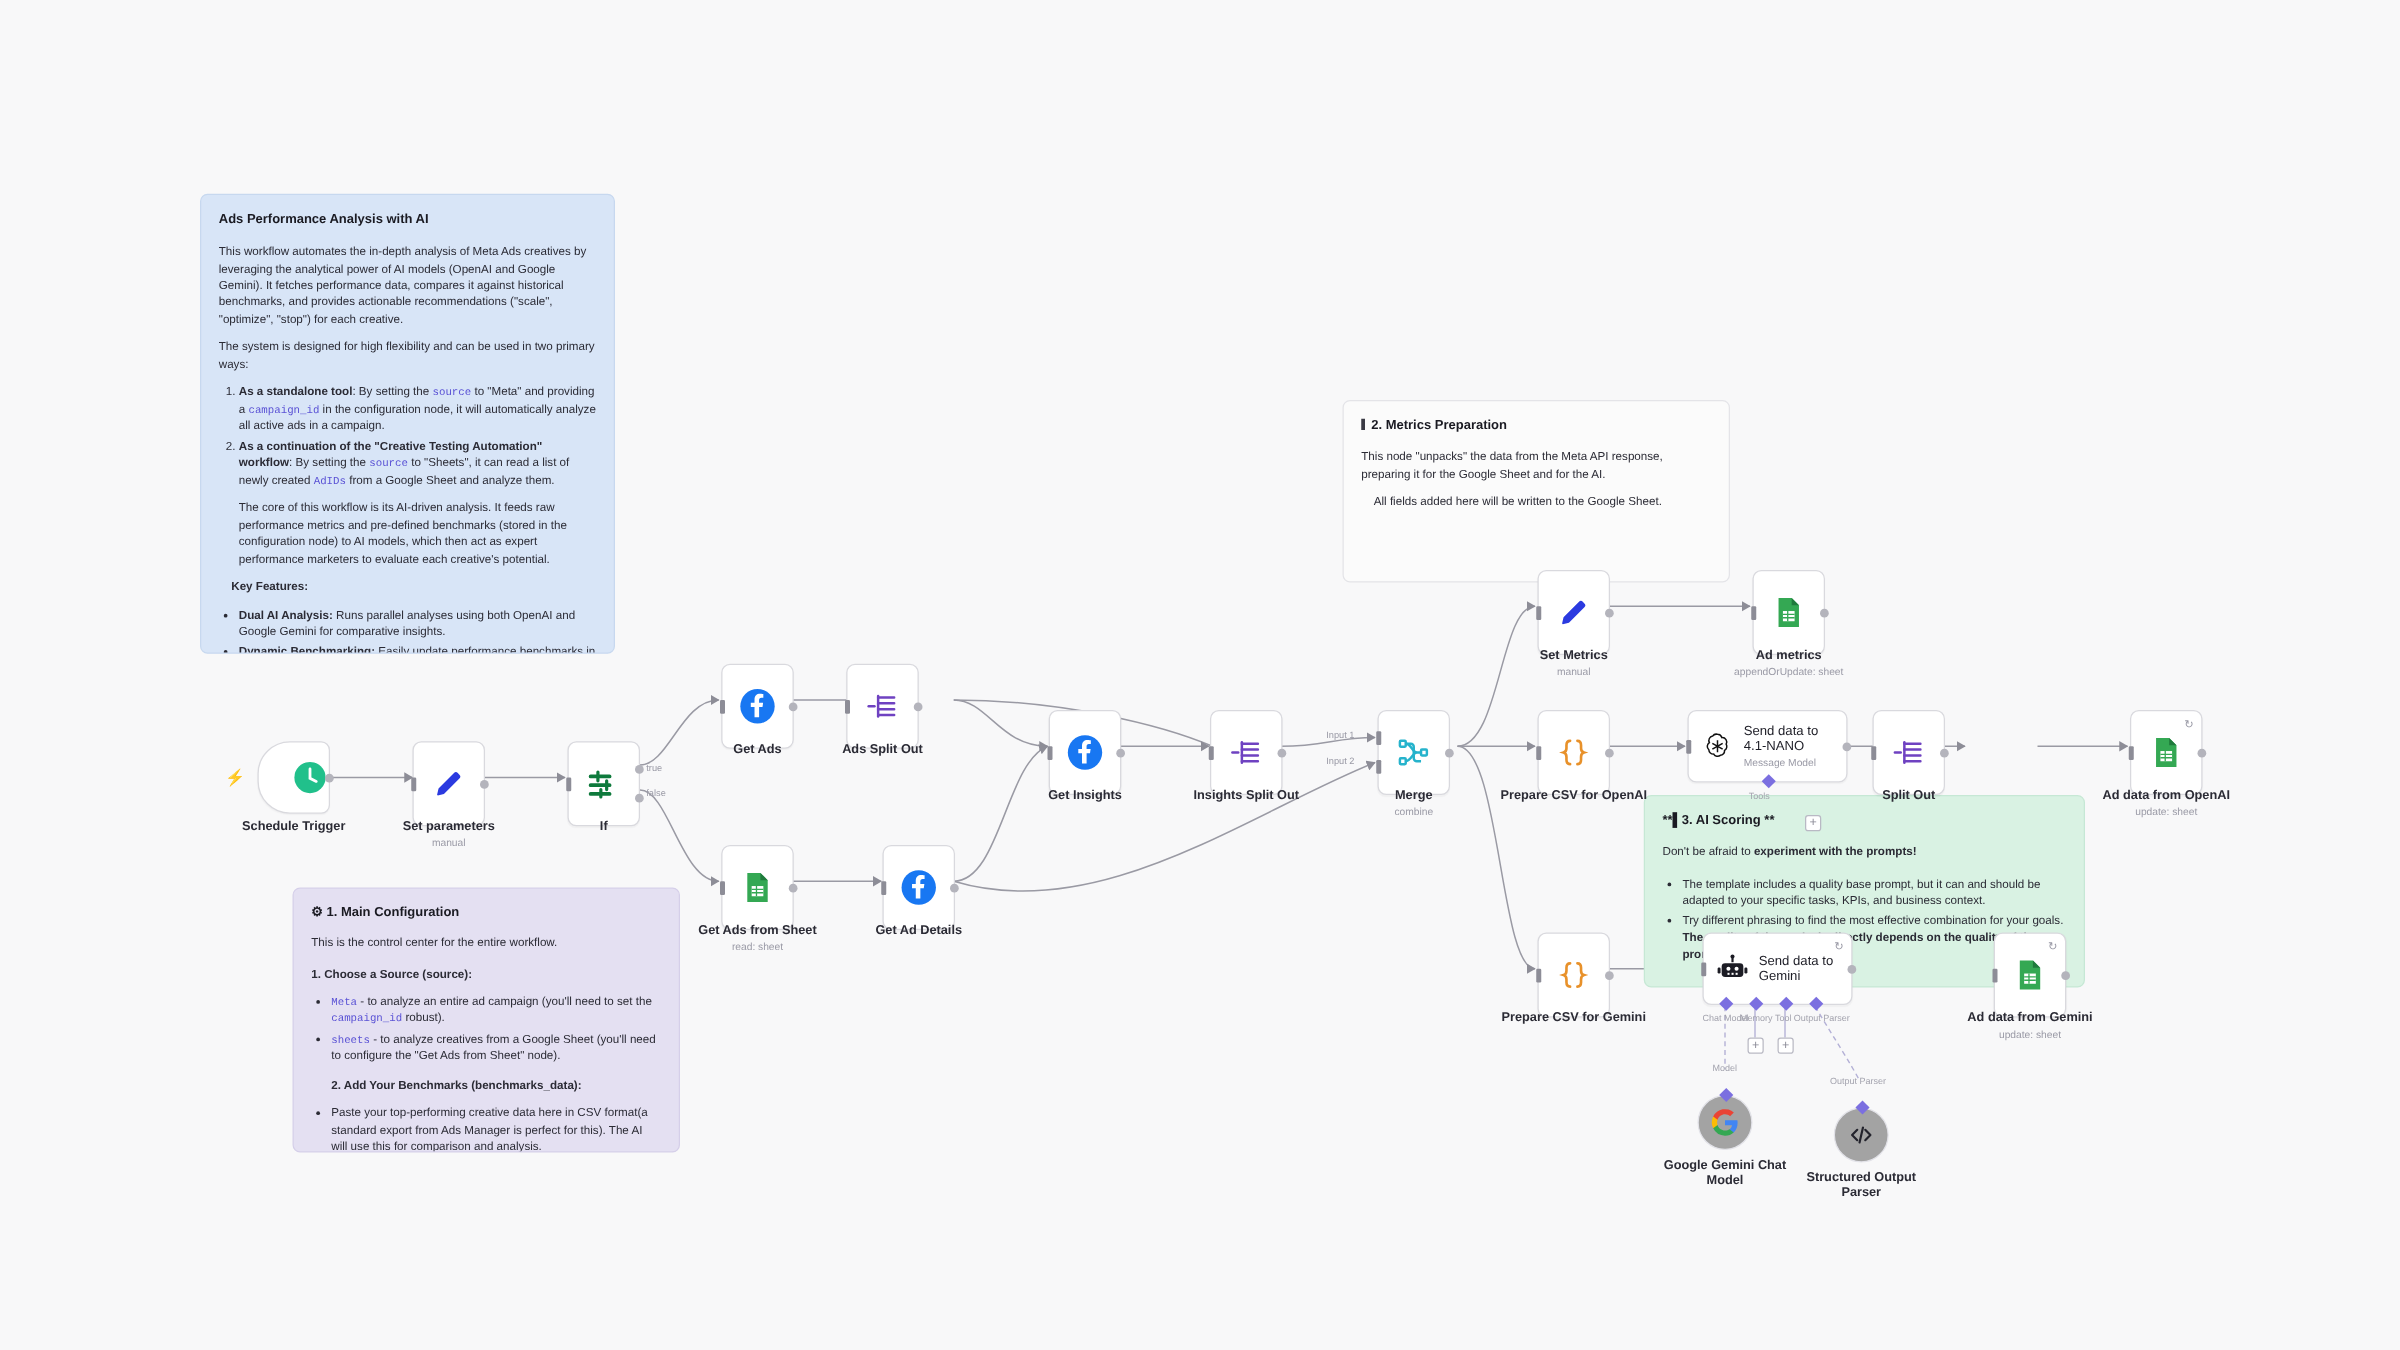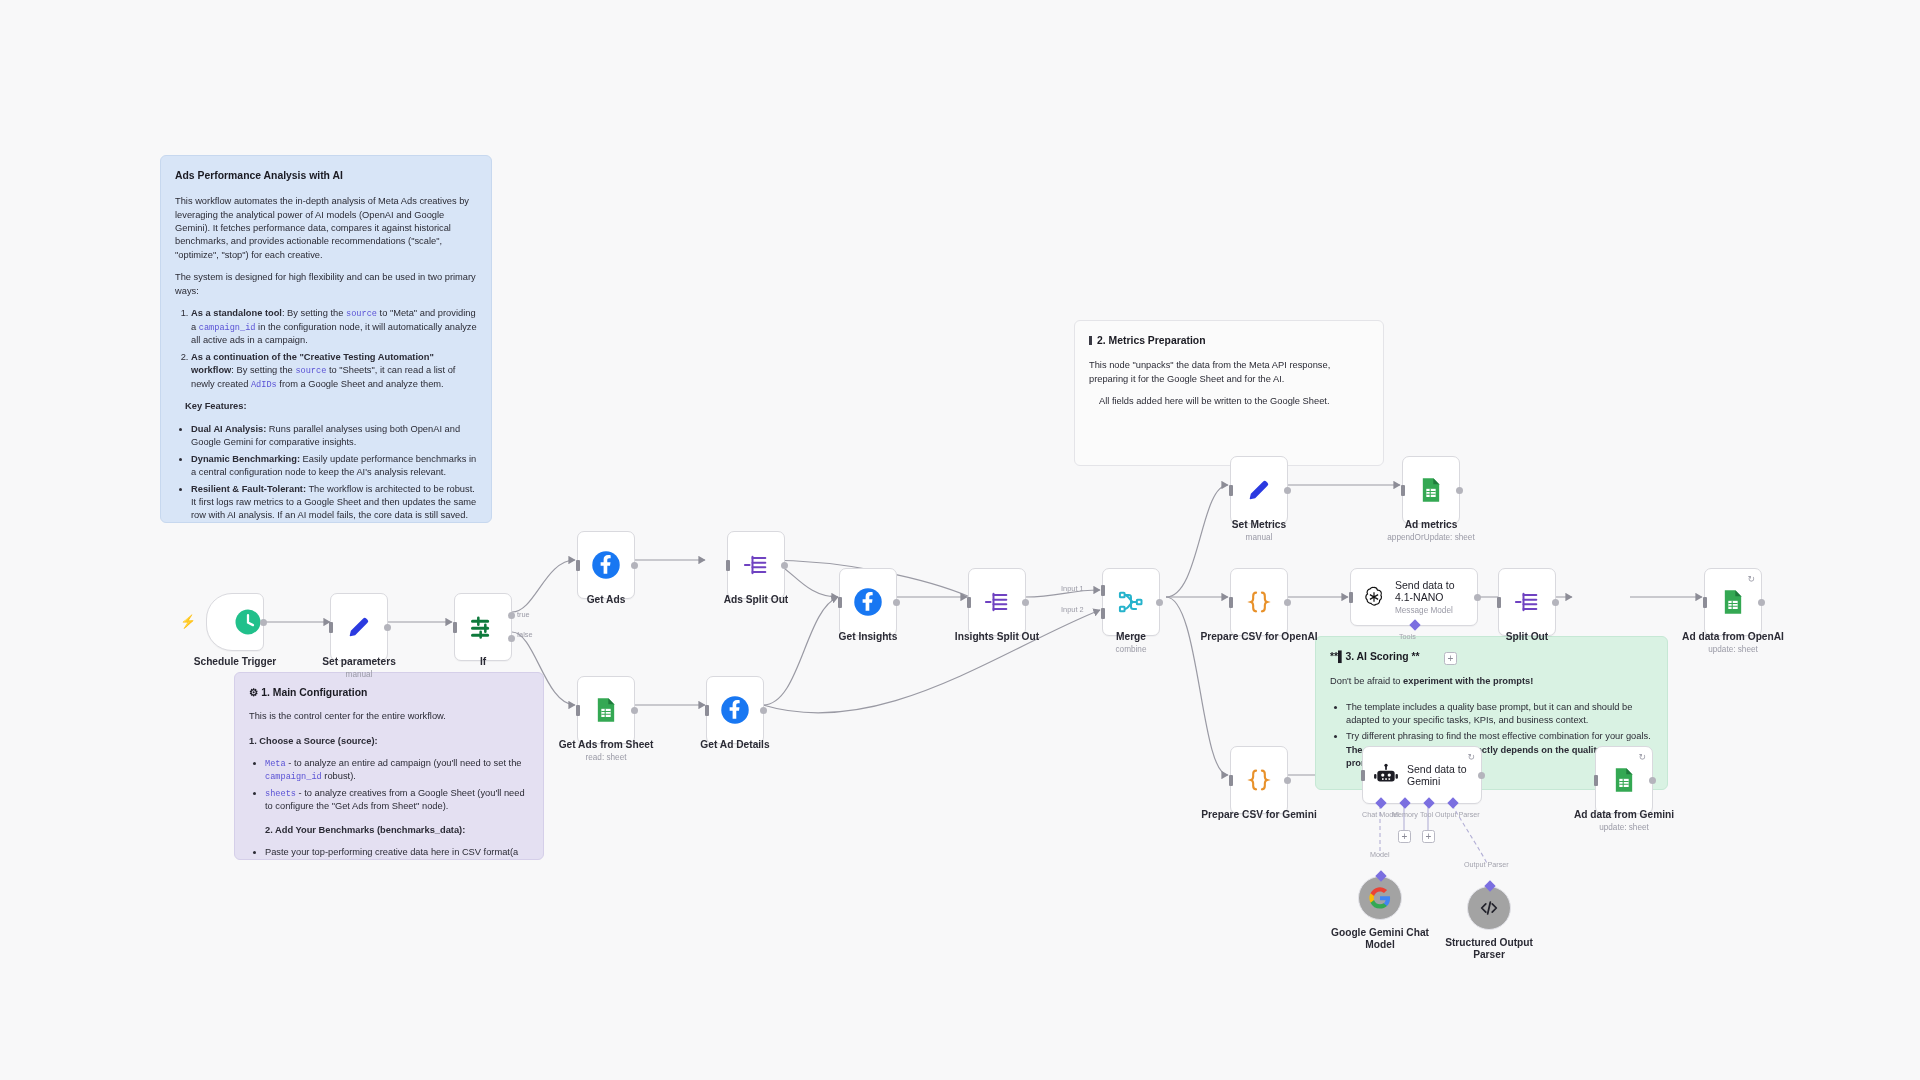--- a/index.html
+++ b/index.html
@@ -186,6 +186,7 @@
       <li><b>As a standalone tool</b><span>: By setting the </span><code>source</code><span> to "Meta" and providing a </span><code>campaign_id</code><span> in the configuration node, it will automatically analyze all active ads in a campaign.</span></li>
       <li><b>As a continuation of the "Creative Testing Automation" workflow</b><span>: By setting the </span><code>source</code><span> to "Sheets", it can read a list of newly created </span><code>AdIDs</code><span> from a Google Sheet and analyze them.</span></li>
     </ol>
+    <p class="indent">The core of this workflow is its AI-driven analysis. It feeds raw performance metrics and pre-defined benchmarks (stored in the configuration node) to AI models, which then act as expert performance marketers to evaluate each creative's potential.</p>
     <p style="padding-left:10px;"><b>Key Features:</b></p>
     <ul>
       <li><b>Dual AI Analysis:</b><span> Runs parallel analyses using both OpenAI and Google Gemini for comparative insights.</span></li>

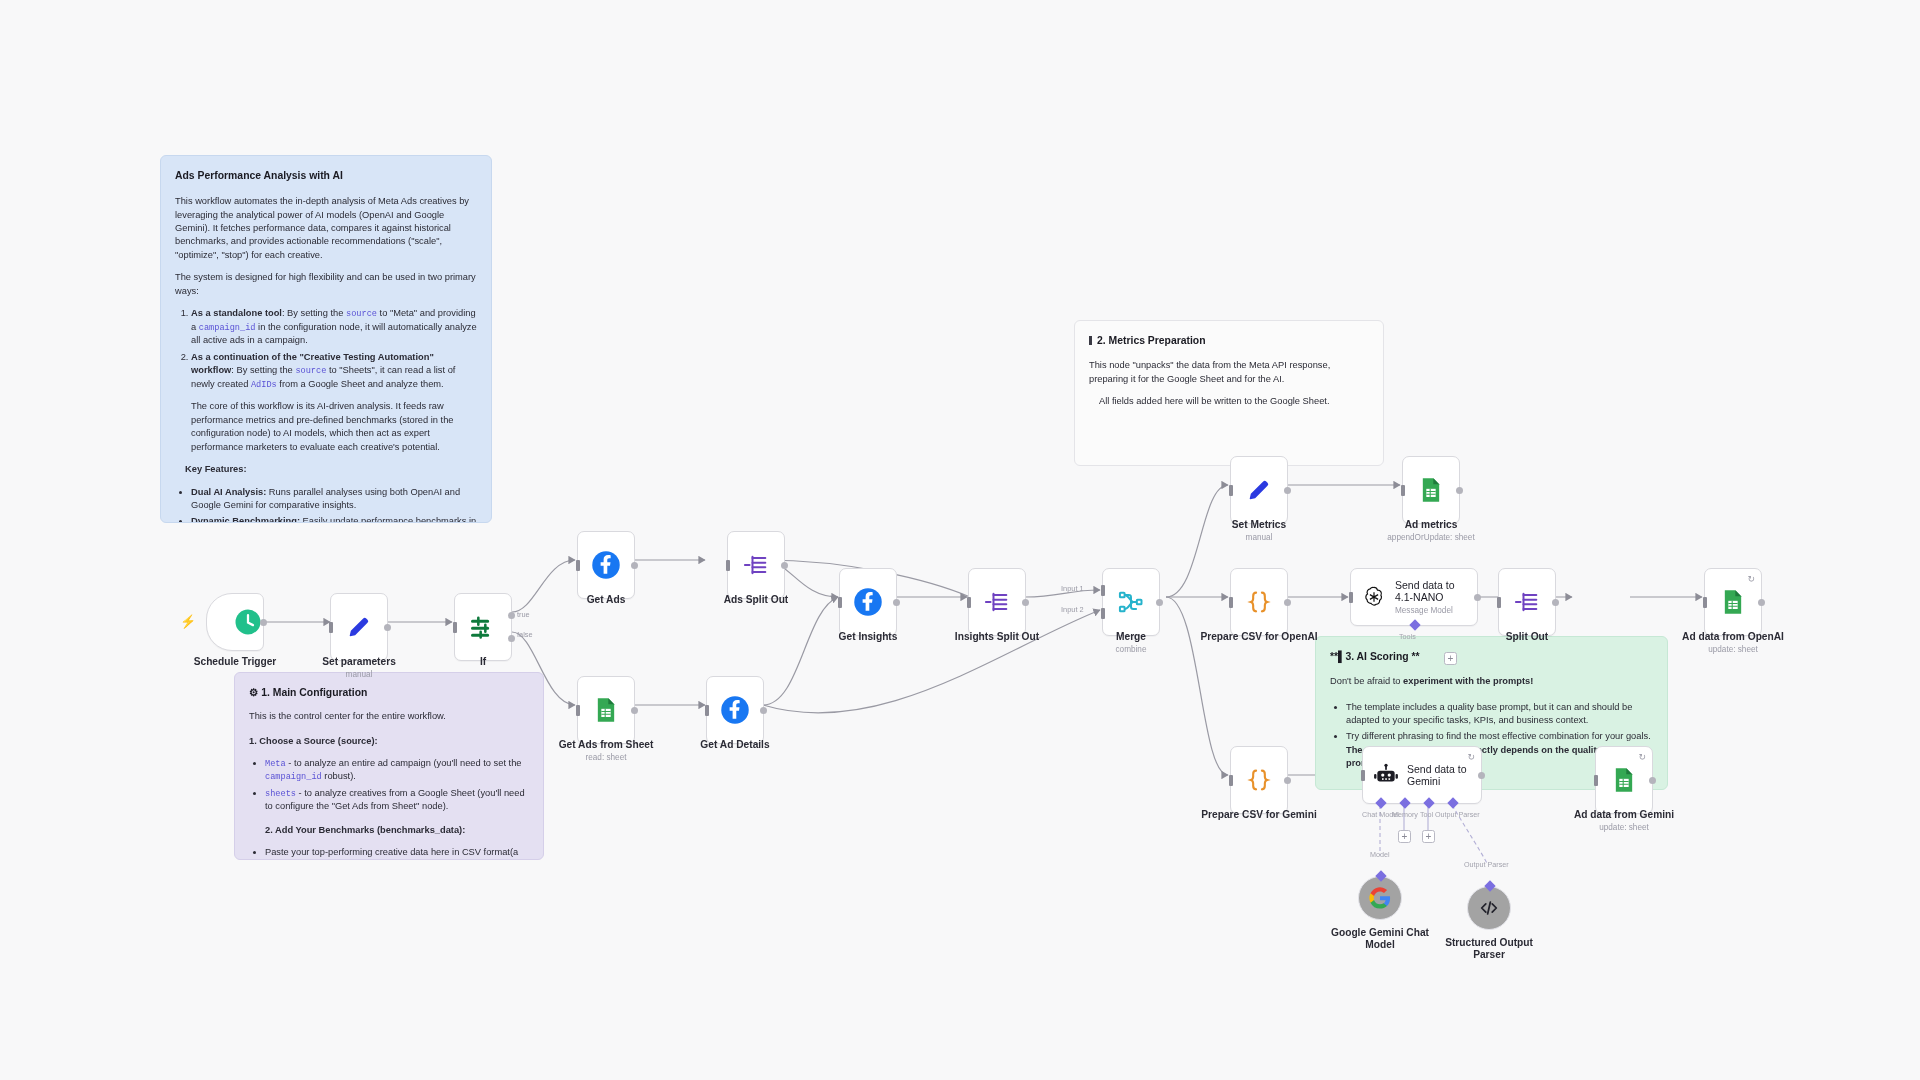--- a/index.html
+++ b/index.html
@@ -278,7 +278,7 @@
     <span class="node-label">Get Ads</span>
   </div>
 
-  <div class="node sq" style="left:727px; top:531px;text-decoration:underline;">
+  <div class="node sq" style="left:677px; top:531px;text-decoration:underline;">
     <span>
       <svg class="ic" width="28" height="28" viewBox="0 0 24 24" stroke="#6f42c1" stroke-width="1.7" fill="none" stroke-linecap="round">
         <path d="M2.5 12h4"></path>

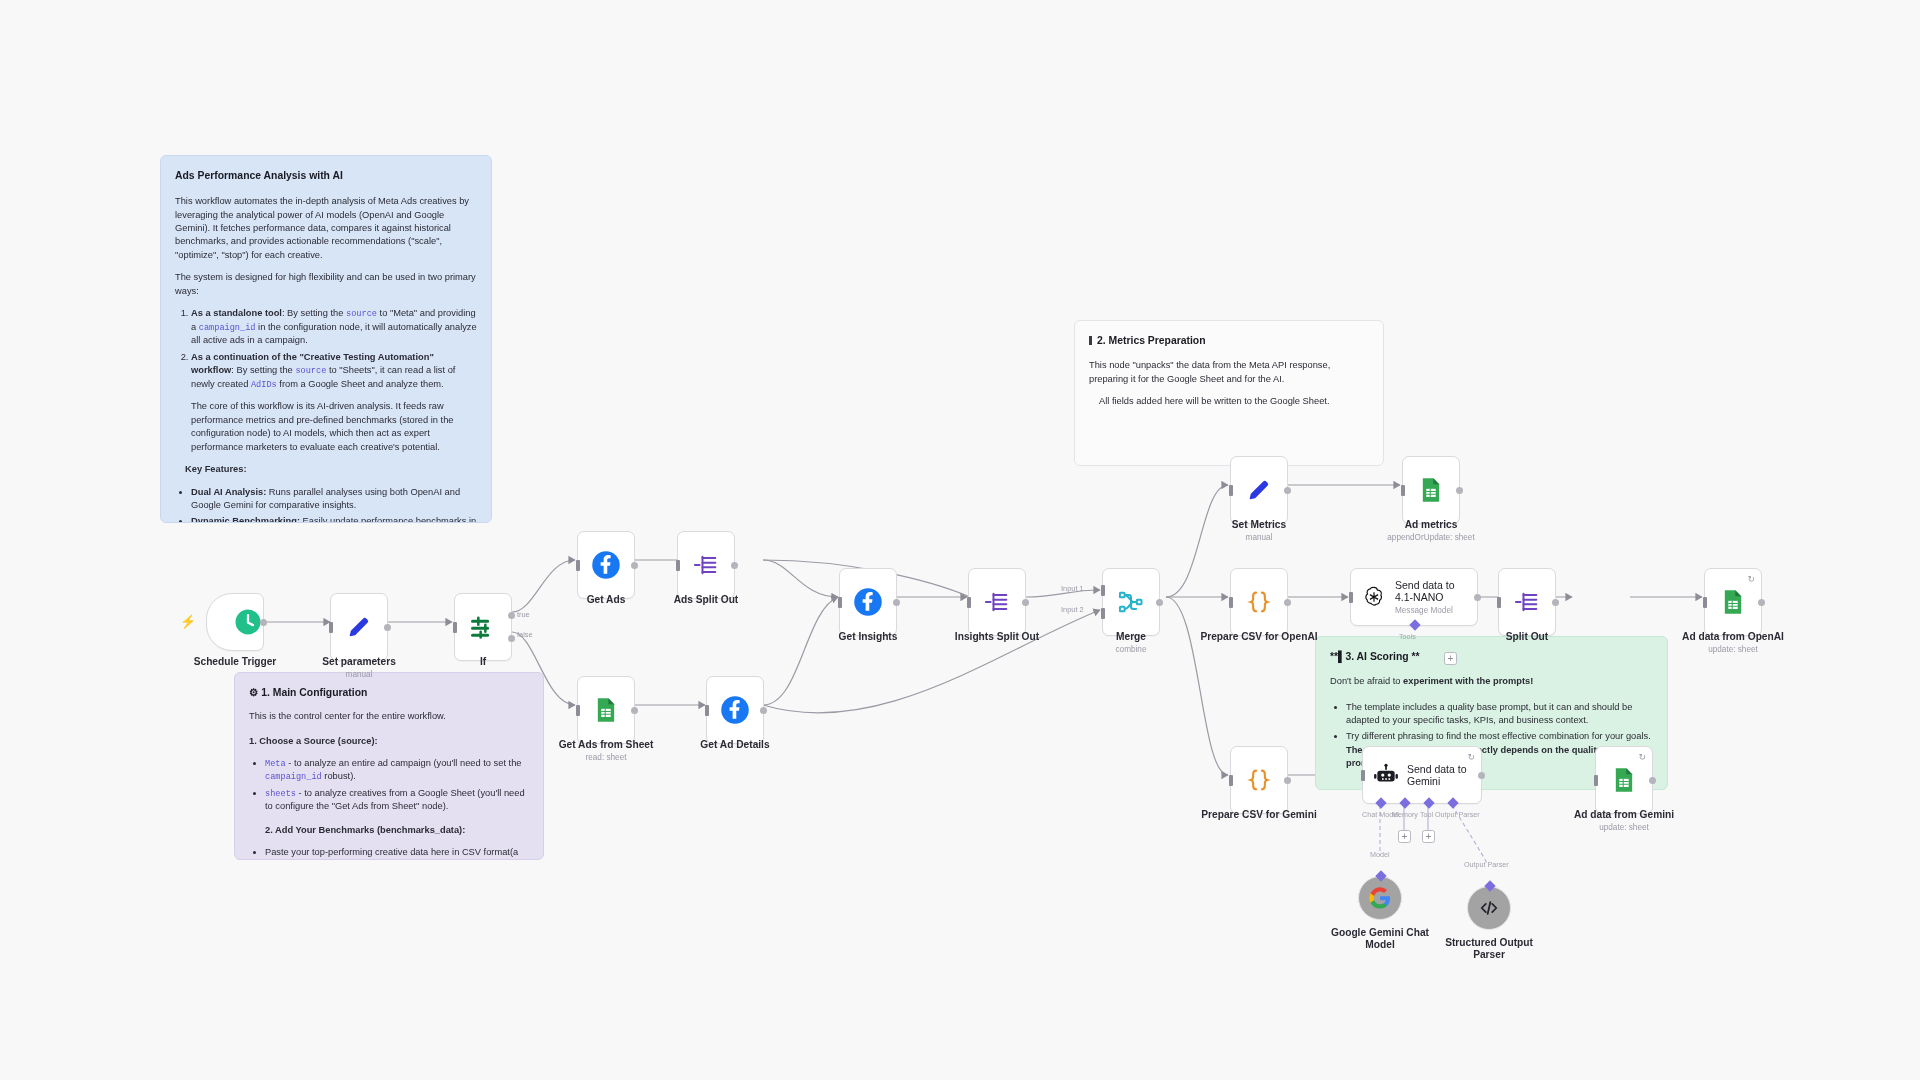--- a/index.html
+++ b/index.html
@@ -196,7 +196,7 @@
     </ul>
   </div>
 
-  <div class="sticky sticky-purple" style="left:234px; top:672px; width:310px; height:188px;">
+  <div class="sticky sticky-purple" style="left:234px; top:710px; width:310px; height:212px;">
     <h3 style="margin-bottom:10px;">⚙ 1. Main Configuration</h3>
     <p>This is the control center for the entire workflow.</p>
     <p style="margin-top:11px;"><b>1. Choose a Source (source):</b></p>

